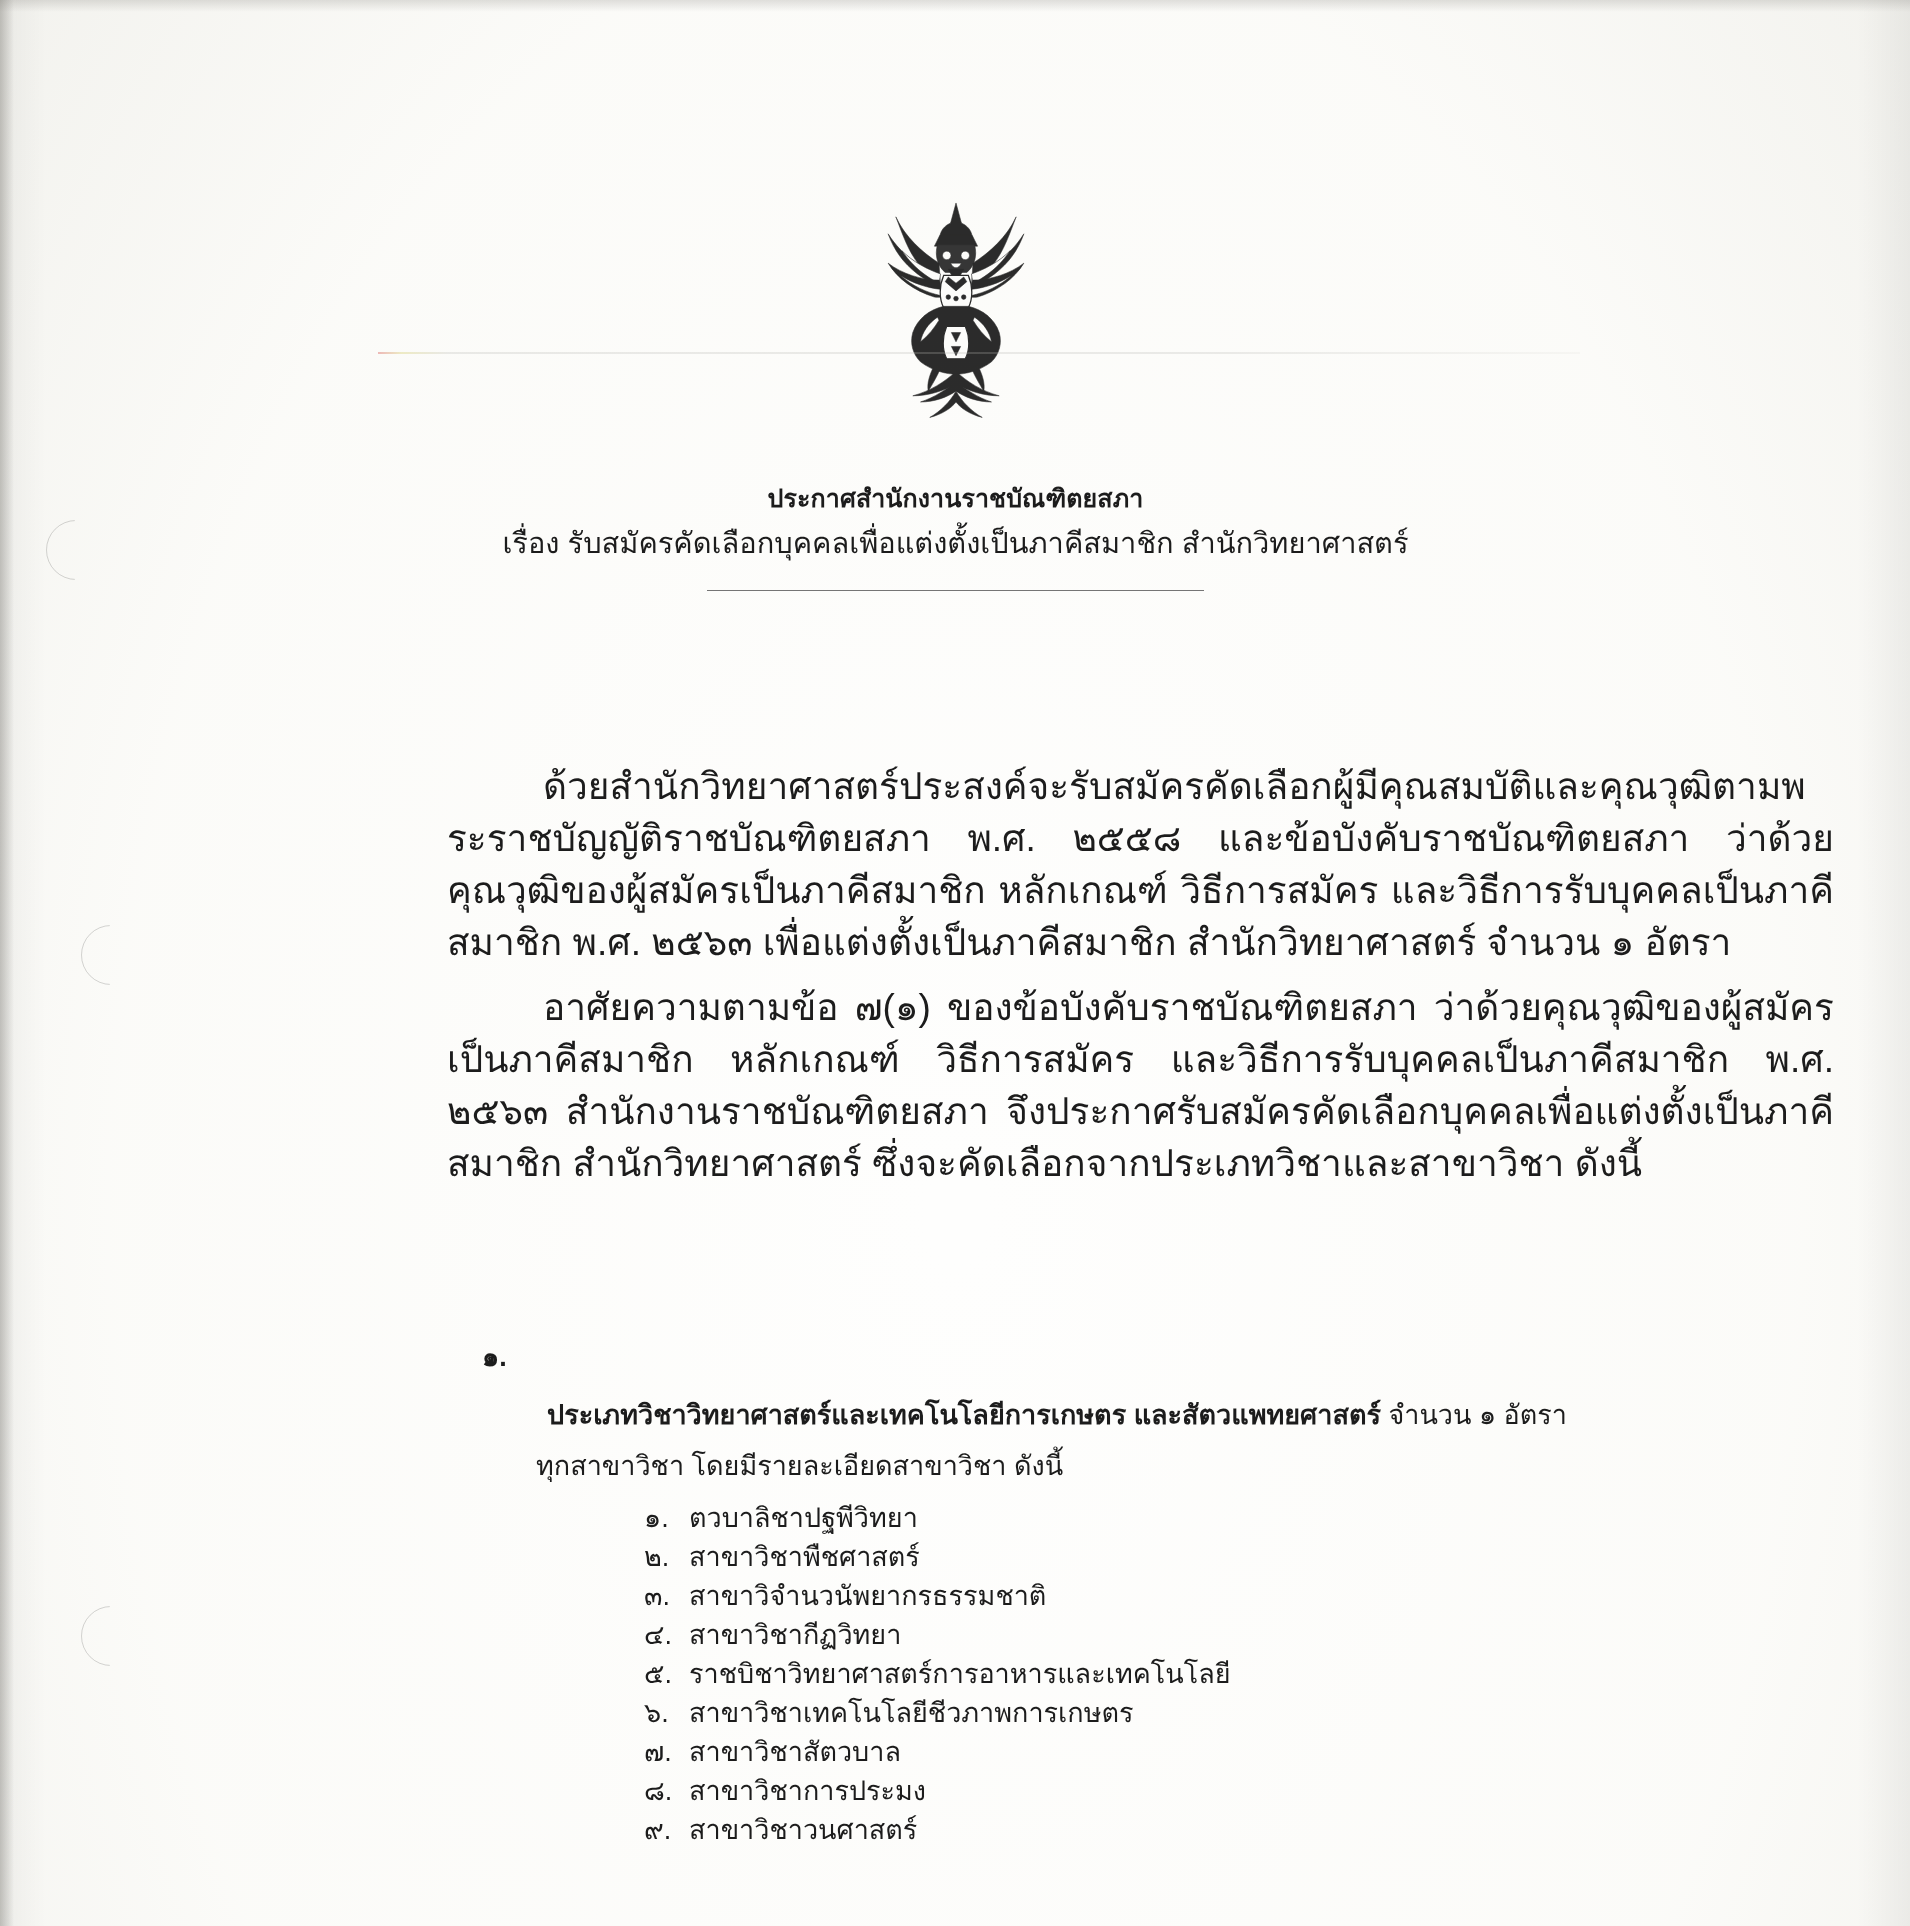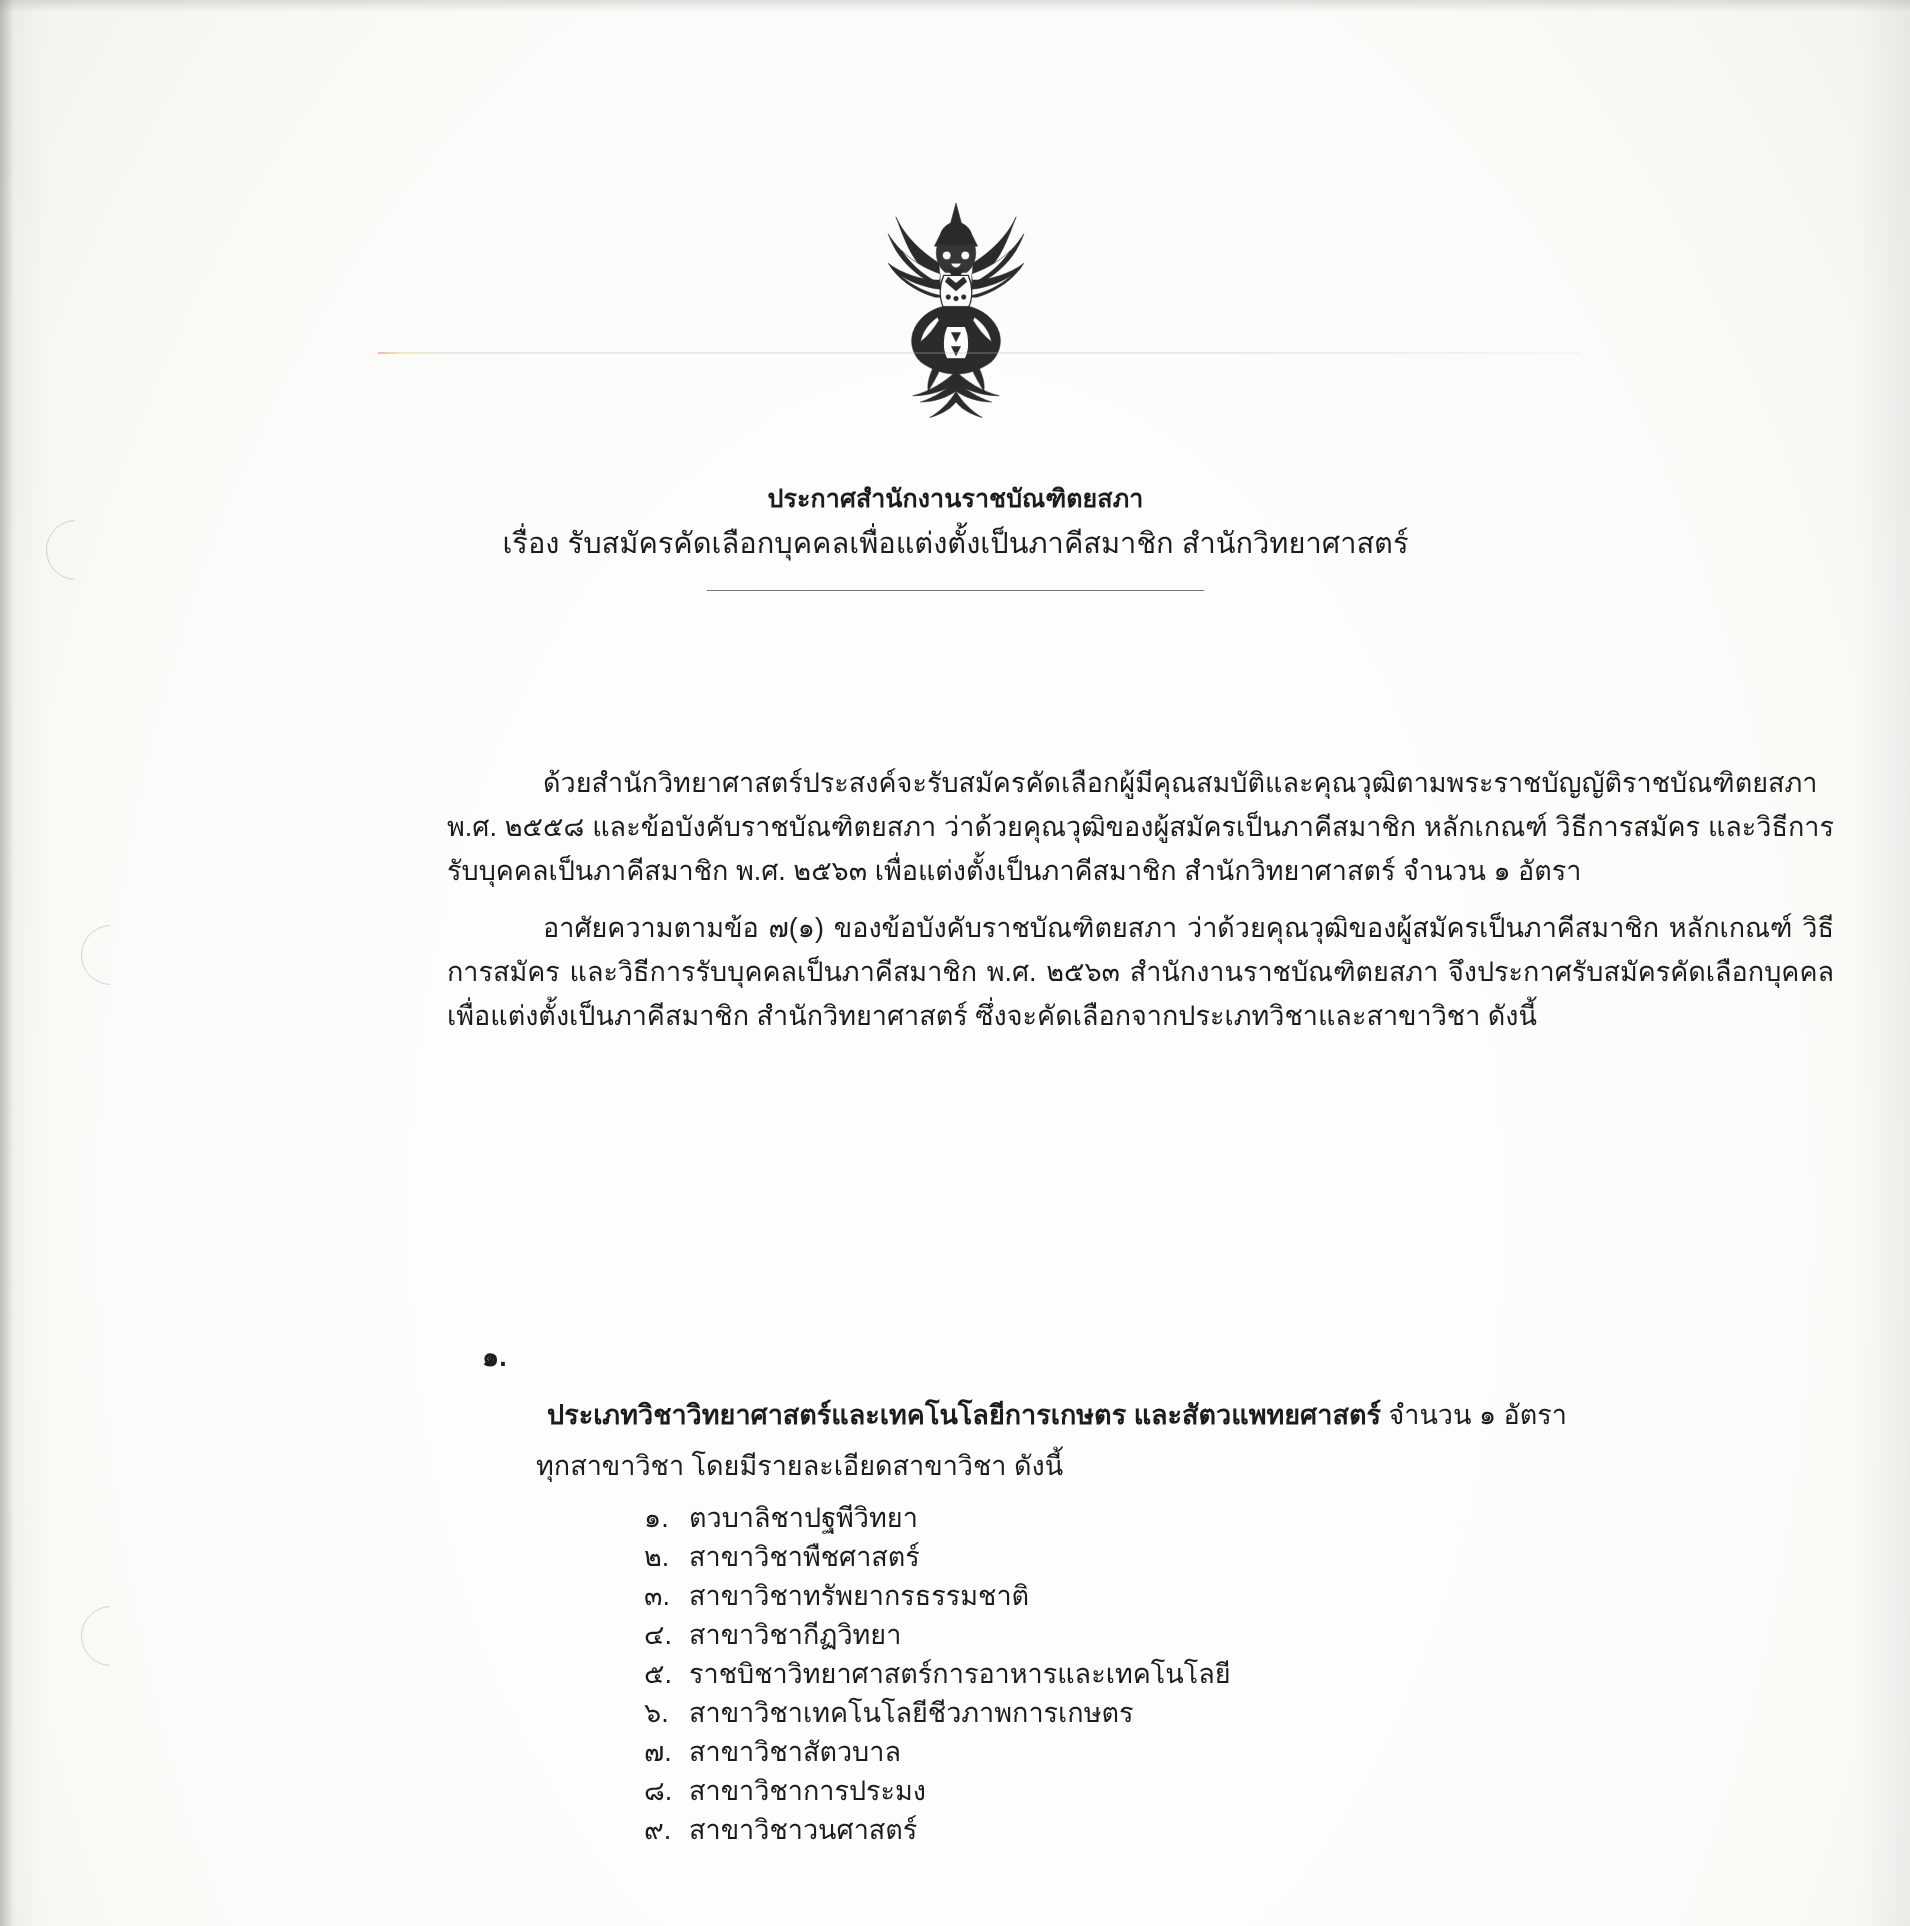--- a/index.html
+++ b/index.html
@@ -115,8 +115,8 @@
     left: 447px;
     top: 761px;
     width: 1387px;
-    font-size: 27px;
-    line-height: 44px;
+    font-size: 37px;
+    line-height: 52px;
   }
   .para {
     margin: 0 0 13px 0;

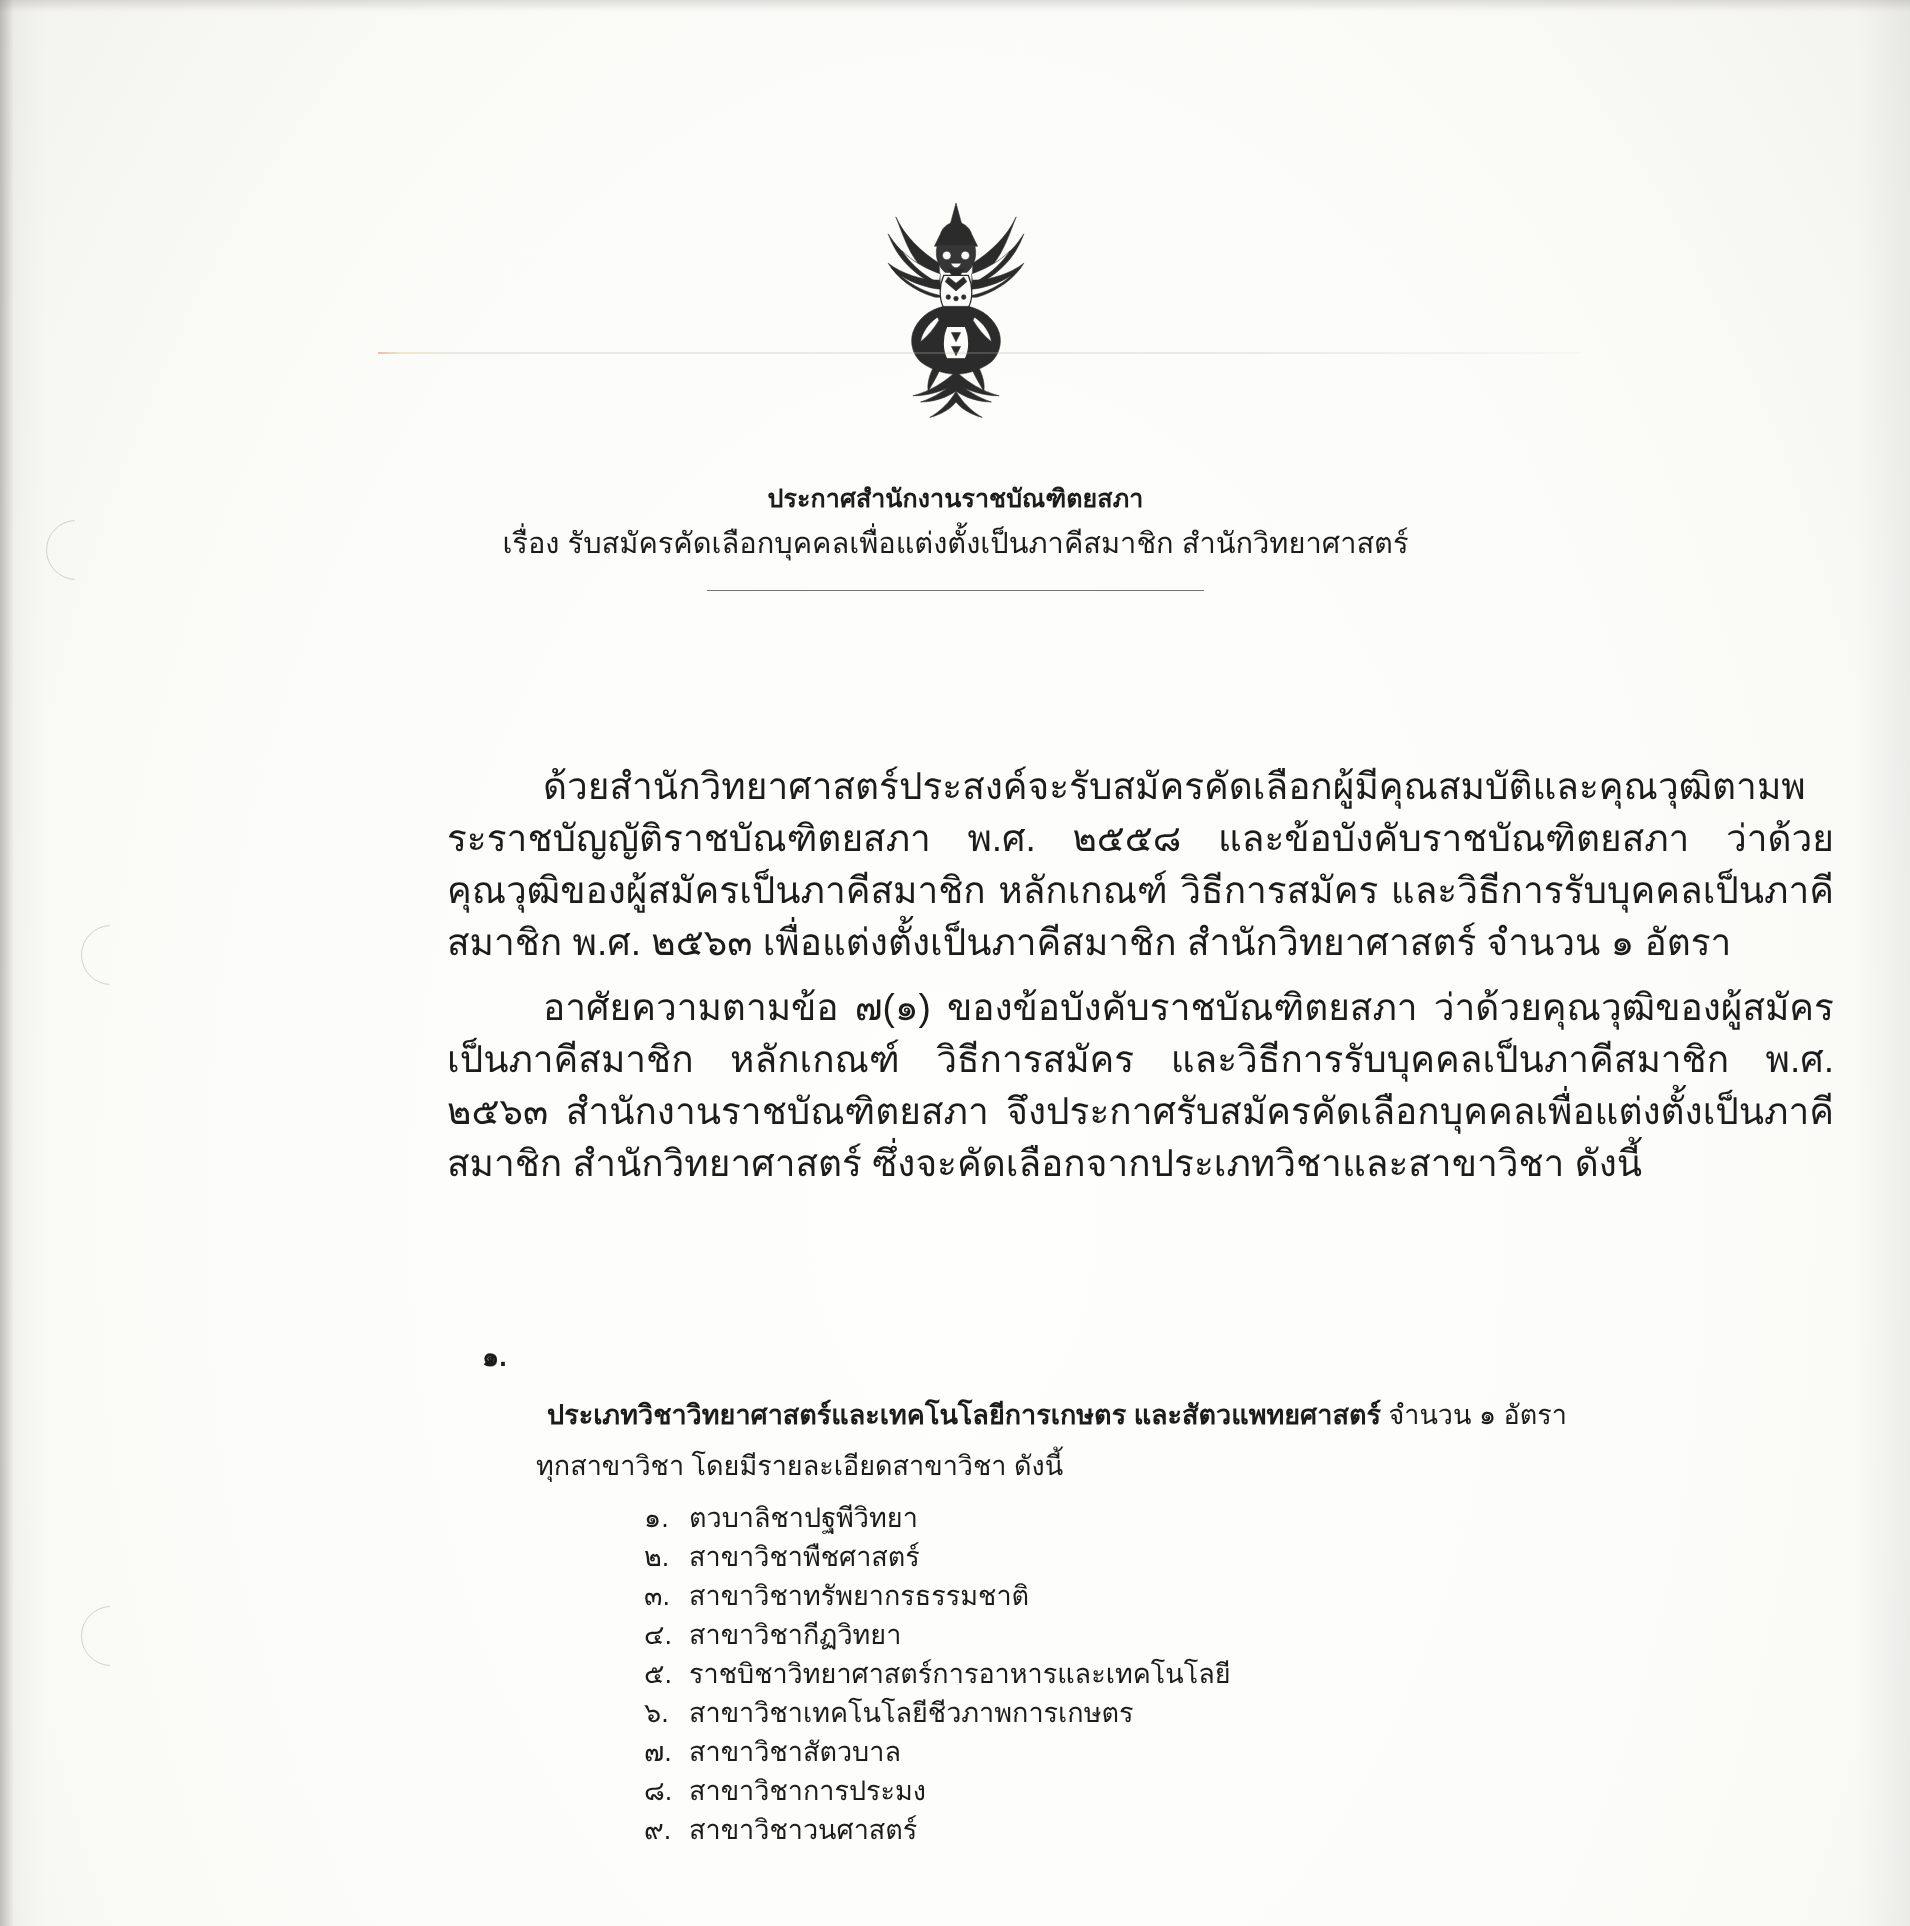--- a/index.html
+++ b/index.html
@@ -272,7 +272,7 @@
       </li>
       <li>
         <span class="f-num">๓.</span>
-        <span class="f-label">สาขาวิชาทรัพยากรธรรมชาติ</span>
+        <span class="f-label">สาขาวิจำนวนัพยากรธรรมชาติ</span>
       </li>
       <li>
         <span class="f-num">๔.</span>

